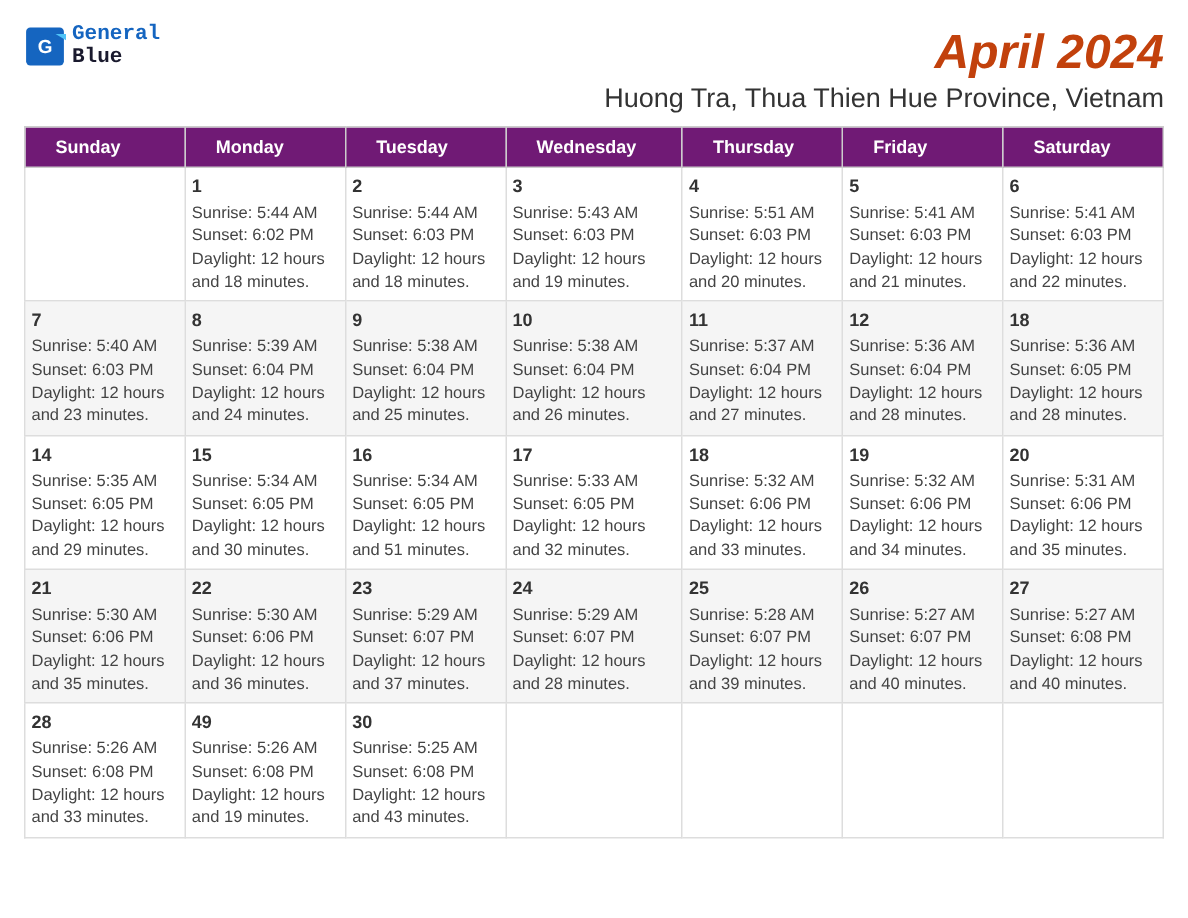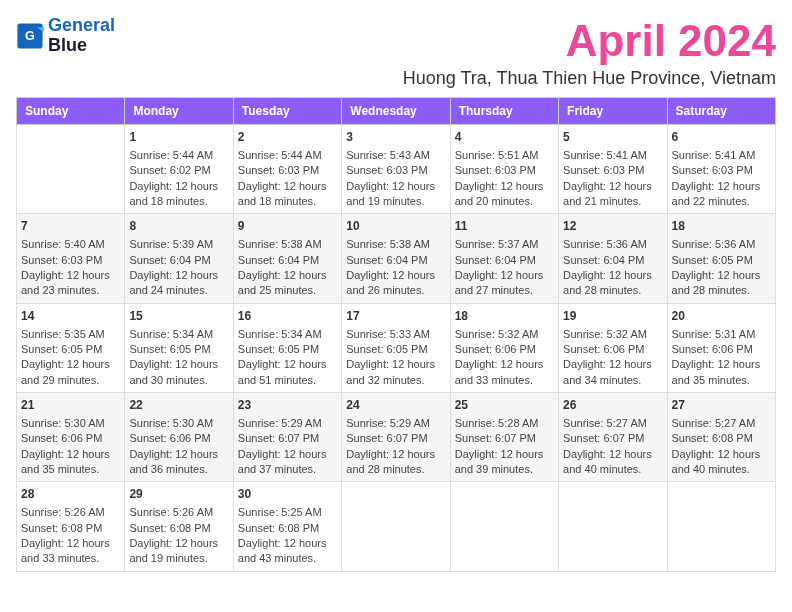--- a/index.html
+++ b/index.html
@@ -22,10 +22,11 @@
       gap: 4px;
     }
     .logo-text {
-      font-size: 18px;
+      font-size: 14px;
       font-weight: bold;
       color: #1a1a2e;
       line-height: 1.1;
+      font-family: Liberation Mono, monospace;
     }
     .logo-text .blue { color: #1565c0; }
     .logo-icon {

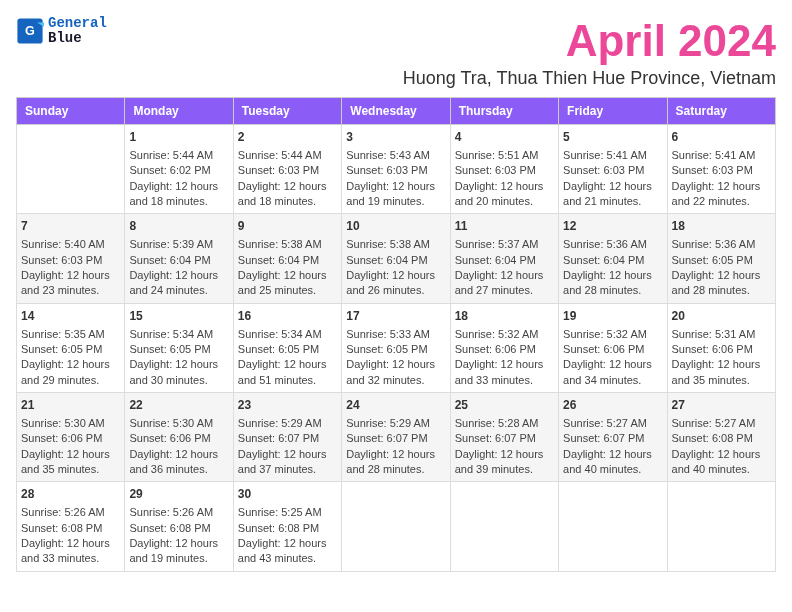--- a/index.html
+++ b/index.html
@@ -37,9 +37,10 @@
       text-align: right;
     }
     .main-title {
-      font-size: 44px;
+      font-size: 32px;
       font-weight: bold;
-      color: #ec4899;
+      color: #c2410c;
+      font-style: italic;
     }
     .subtitle {
       font-size: 18px;

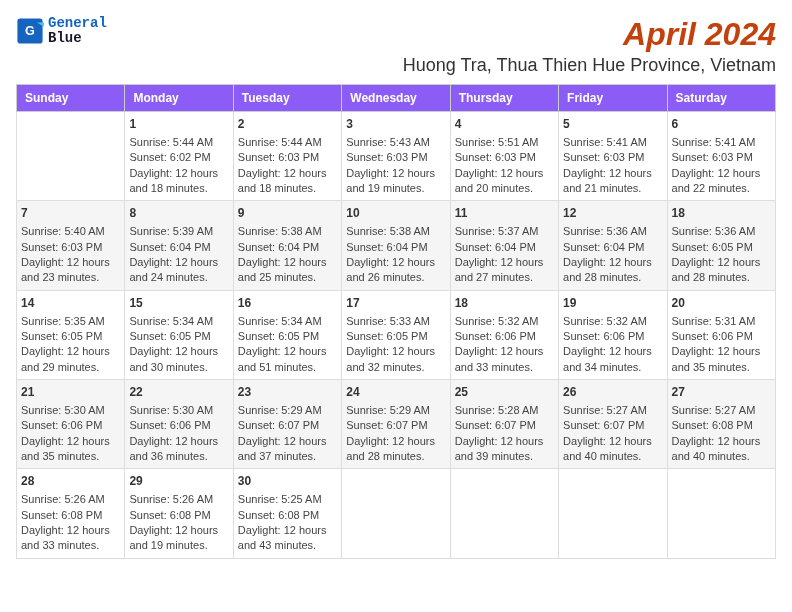--- a/index.html
+++ b/index.html
@@ -54,9 +54,9 @@
       font-size: 11px;
     }
     thead tr th {
-      background: #8b5cf6;
+      background: #701a75;
       color: #fff;
-      padding: 6px 8px;
+      padding: 6px 20px;
       text-align: left;
       font-size: 12px;
       font-weight: bold;

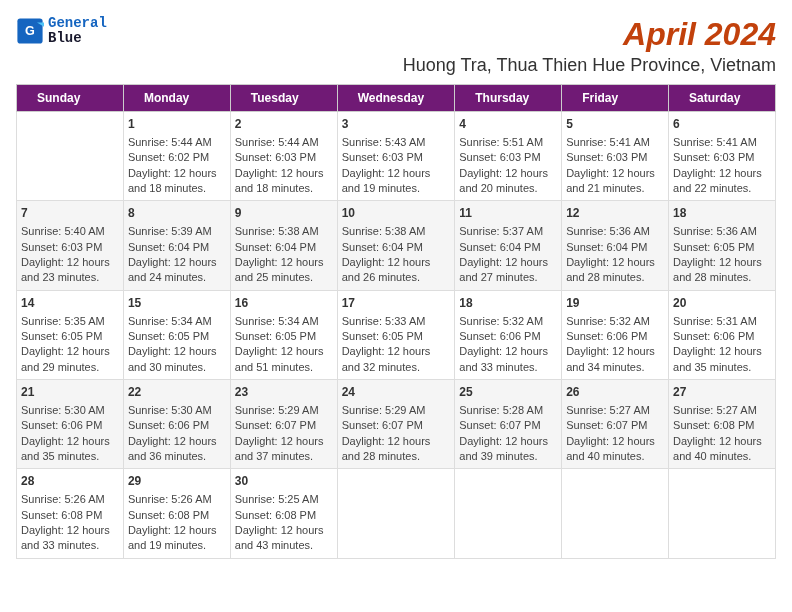--- a/index.html
+++ b/index.html
@@ -383,7 +383,7 @@
           </div>
         </td>
         <td>
-          <span class="day-num">29</span>
+          <span class="day-num">49</span>
           <div class="cell-content">
             <div>Sunrise: 5:26 AM</div>
             <div>Sunset: 6:08 PM</div>

